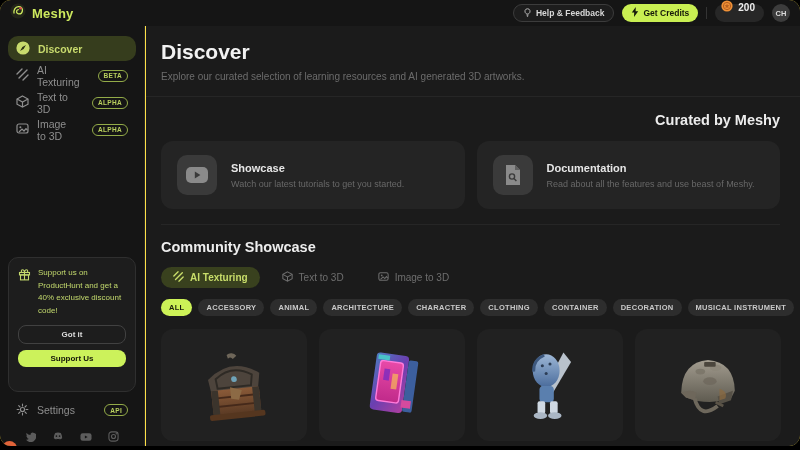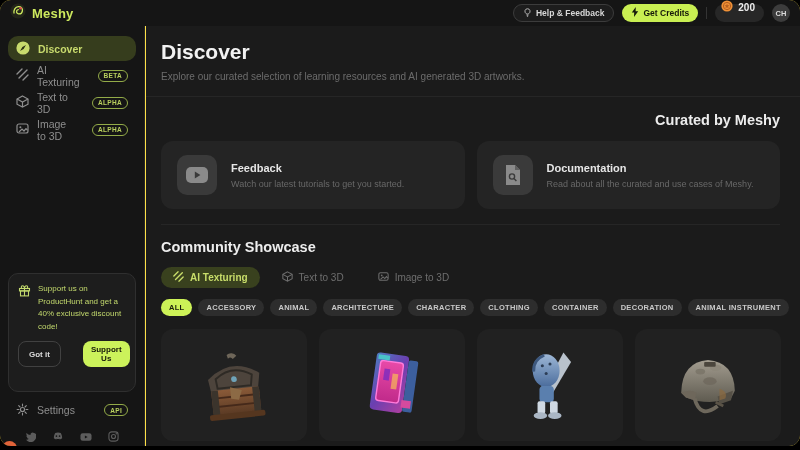--- a/index.html
+++ b/index.html
@@ -259,7 +259,7 @@
               </svg>
           </div>
           <div>
-            <div class="cc-title">Feedback</div>
+            <div class="cc-title">Showcase</div>
             <div class="cc-desc">Watch our latest tutorials to get you started.</div>
           </div>
         </div>

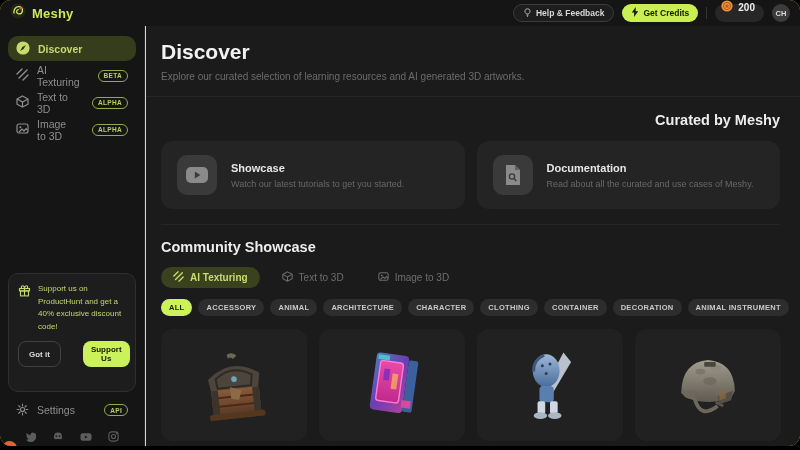--- a/index.html
+++ b/index.html
@@ -274,7 +274,7 @@
           </div>
           <div>
             <div class="cc-title">Documentation</div>
-            <div class="cc-desc">Read about all the curated and use cases of Meshy.</div>
+            <div class="cc-desc">Read about all the features and use beast of Meshy.</div>
           </div>
         </div>
       </div>

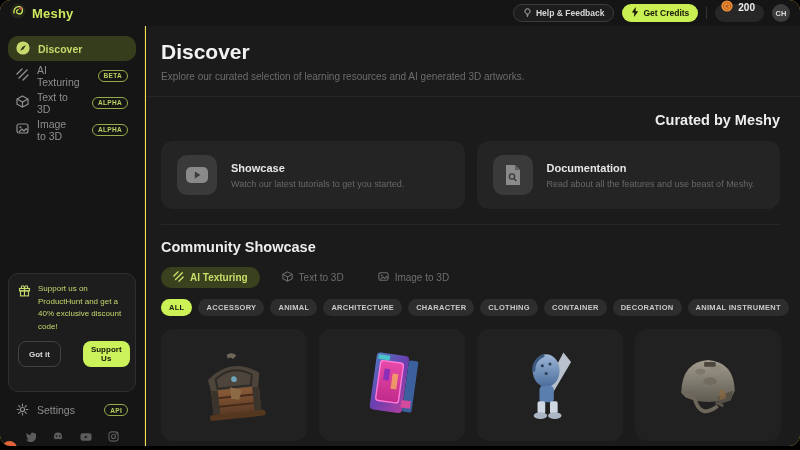--- a/index.html
+++ b/index.html
@@ -324,7 +324,7 @@
         <span class="chip">CLOTHING</span>
         <span class="chip">CONTAINER</span>
         <span class="chip">DECORATION</span>
-        <span class="chip">ANIMAL INSTRUMENT</span>
+        <span class="chip">MUSICAL INSTRUMENT</span>
 
       </div>
 

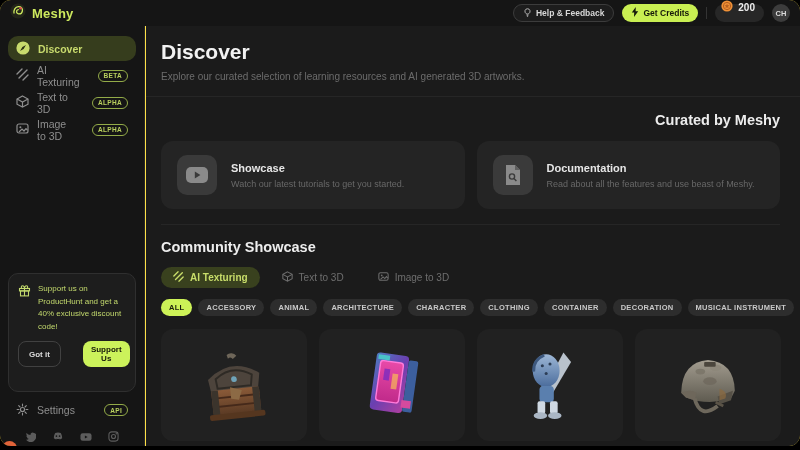--- a/index.html
+++ b/index.html
@@ -38,7 +38,7 @@
                  border-radius:10px; padding:9px 9px 24px 9px; }
   .support-row { display:flex; gap:7px; }
   .support-text { color:#c3d96d; font-size:8px; line-height:1.55; }
-  .support-btns { display:flex; gap:22px; margin-top:8px; }
+  .support-btns { display:flex; gap:6px; margin-top:8px;flex-direction:column; }
   .btn-gotit { flex:0 0 auto; border:1px solid #414141; border-radius:8px; background:transparent; color:#dcdcdc;
                font-size:8px; font-weight:bold; padding:4px 10px; cursor:pointer; }
   .btn-support { flex:1; border:none; border-radius:8px; background:#ccf25b; color:#15180a; font-size:8px;

